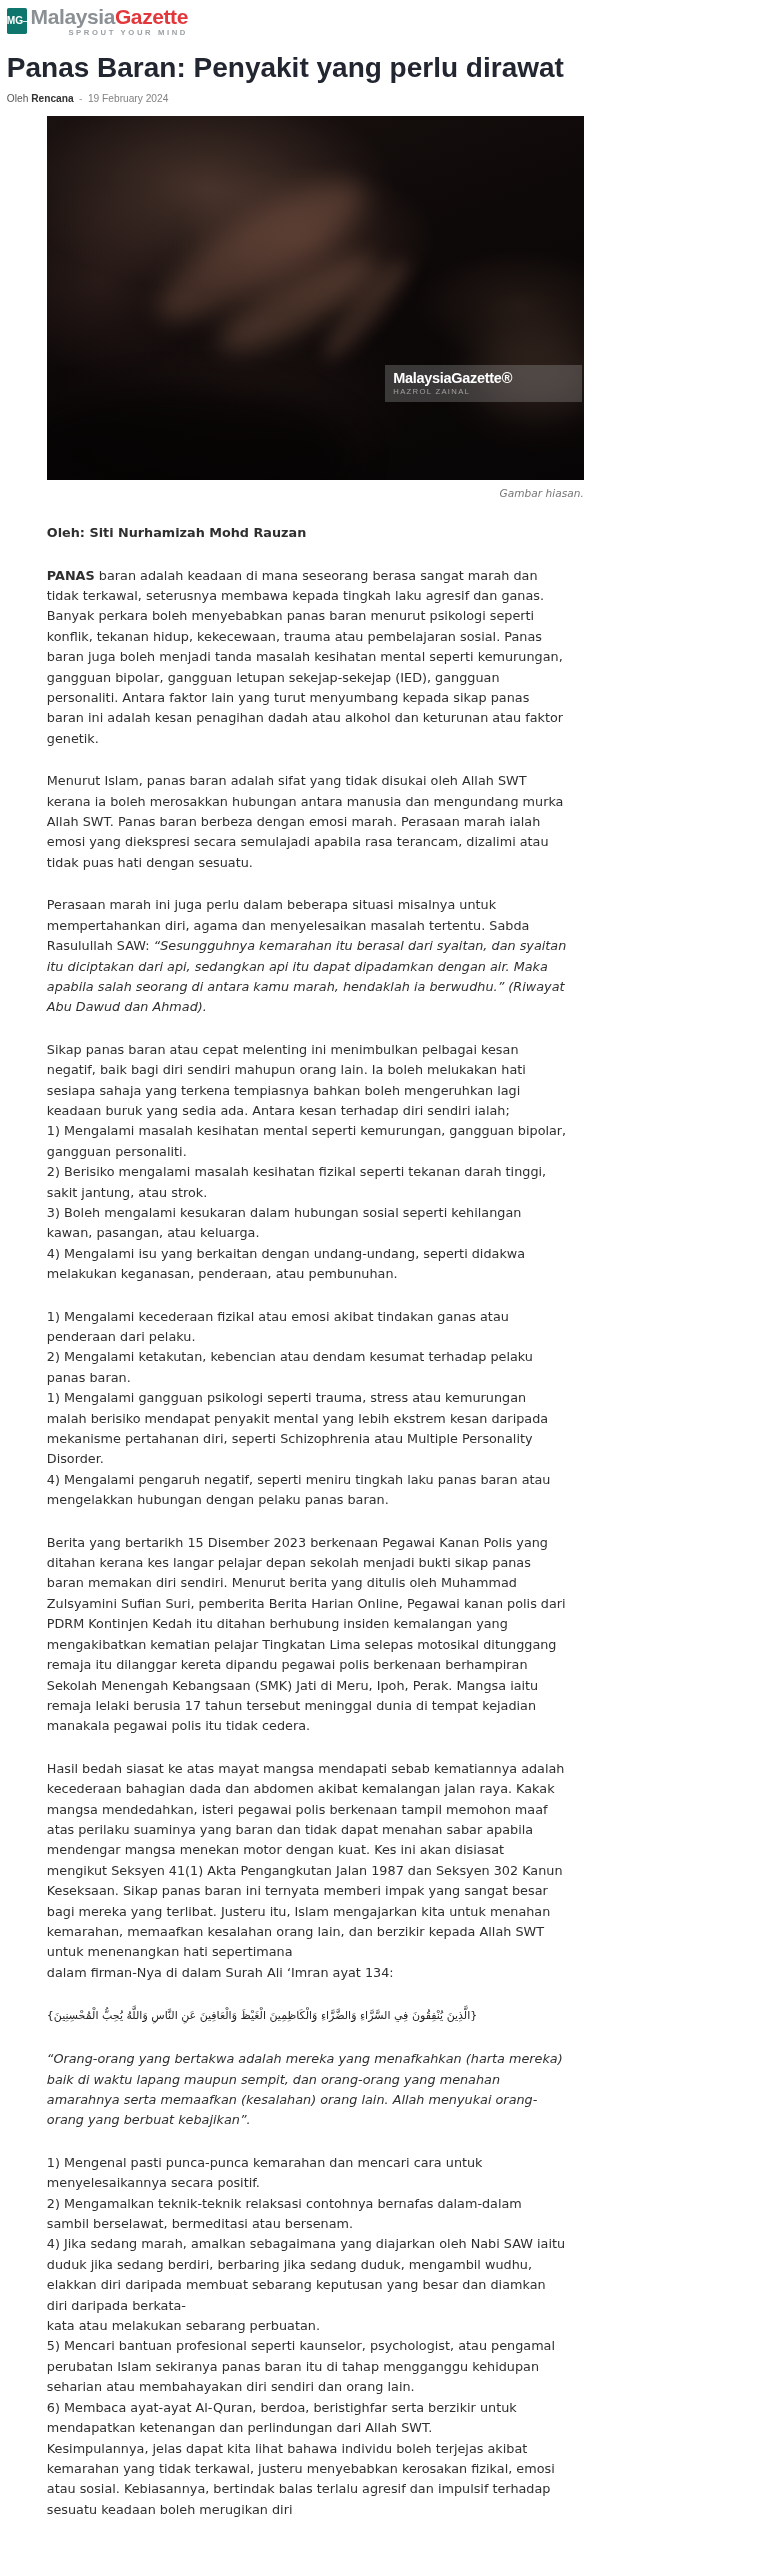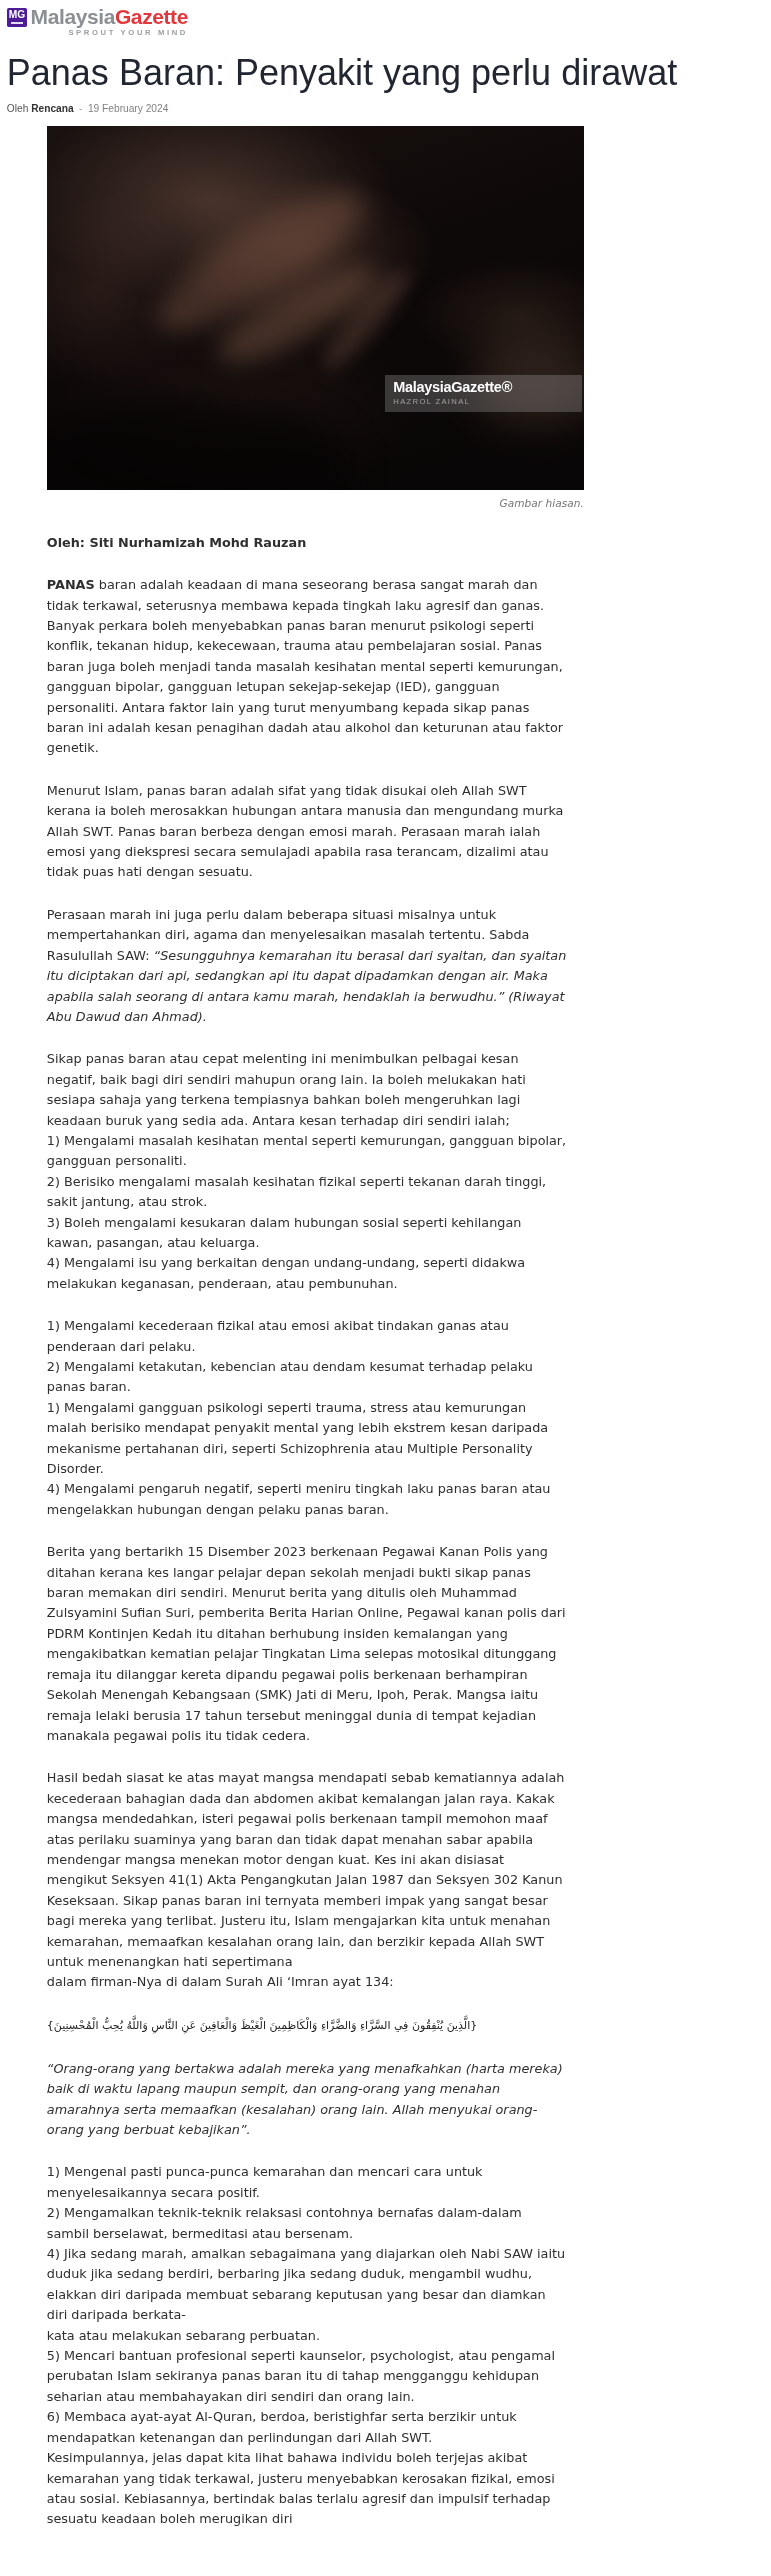--- a/index.html
+++ b/index.html
@@ -14,9 +14,9 @@
   
   .logo-row{display:flex;align-items:flex-start;height:36px;}
   .logo-badge{
-    width:20.4px;height:19px;background:#4c1d95;border-radius:1.7px;
+    width:20.4px;height:26px;background:#0f766e;border-radius:1.7px;
     color:#fff;font-family:"Liberation Sans",sans-serif;font-weight:700;
-    font-size:10.2px;display:flex;flex-direction:column;align-items:center;justify-content:center;
+    font-size:10.2px;display:flex;flex-direction:row;align-items:center;justify-content:center;
     line-height:1;margin-top:0.9px;
   }
   .logo-badge .mini-bar{width:12px;height:1.7px;background:rgba(255,255,255,.85);margin-top:1.7px;}

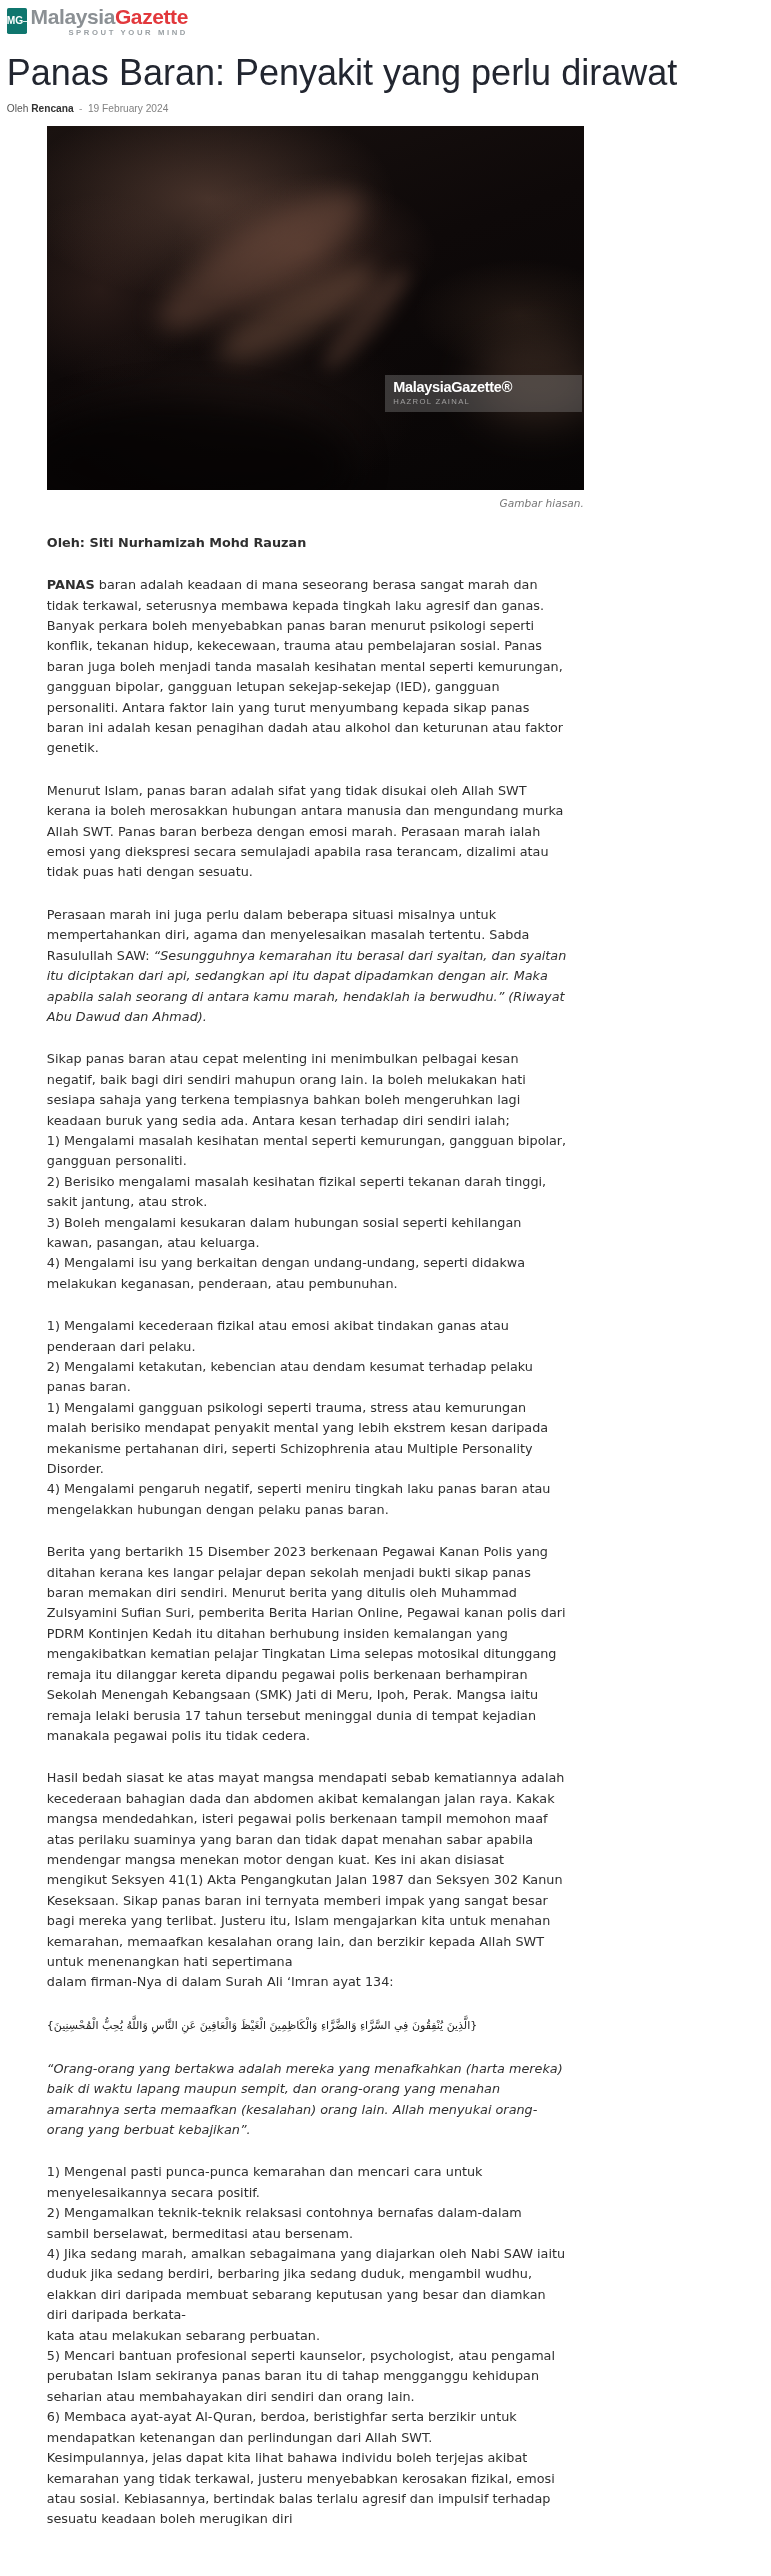--- a/index.html
+++ b/index.html
@@ -36,7 +36,7 @@
   
   .page-title{
     font-family:"Liberation Sans",sans-serif;
-    font-weight:400;font-size:36px;line-height:1.2;color:#222630;
+    font-weight:700;font-size:28px;line-height:1.2;color:#222630;
     margin:8.5px 0 0 0;
   }
   .byline{

